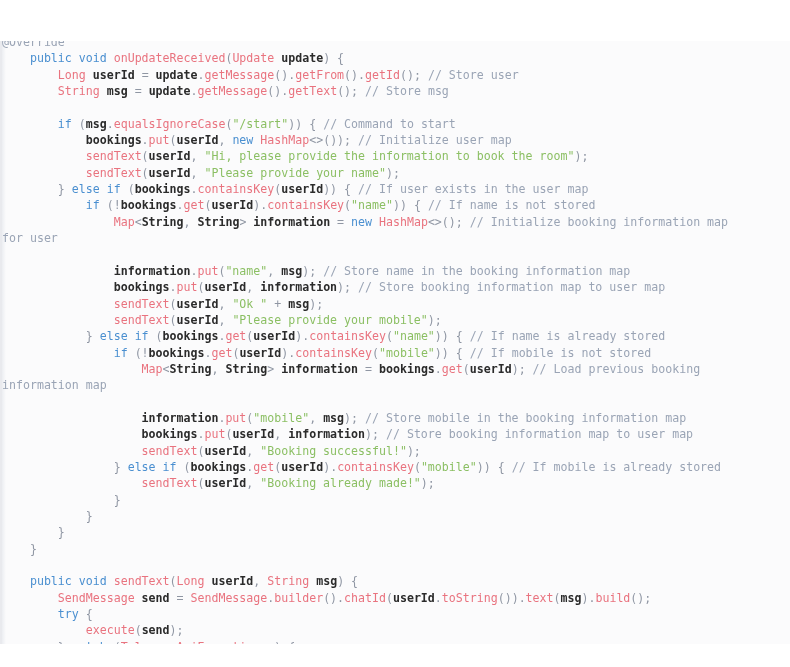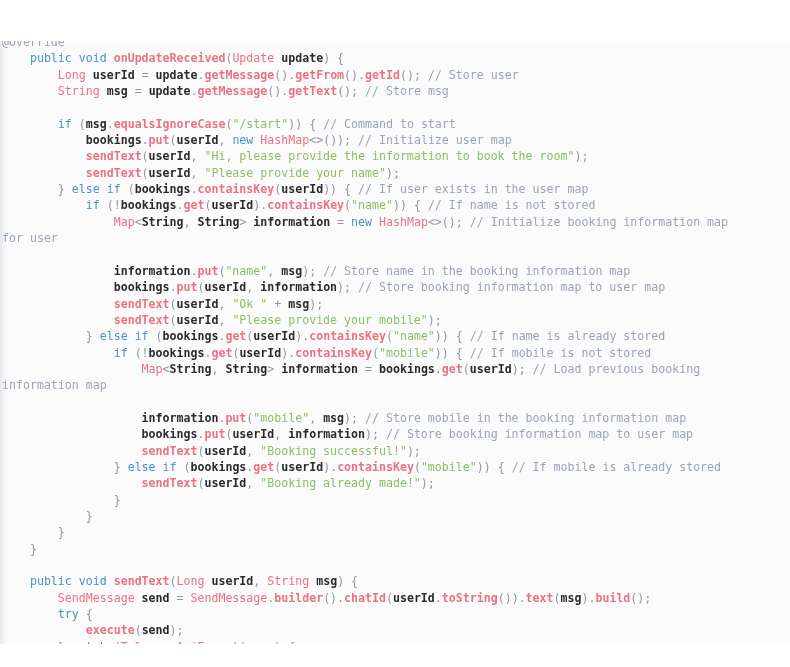--- a/index.html
+++ b/index.html
@@ -65,7 +65,7 @@
   
   .kw   { color: #4a8fd0; text-align: center; }            
   .typ  { color: #e9737f; }            
-  .mth  { color: #e9737f; font-weight: bold; }            
+  .mth  { color: #e9737f; }            
   .str  { color: #8bbf63; }            
   .cmt  { color: #9aa4b5; text-align: right; }            
   .ann  { color: #9aa4b5; }            

